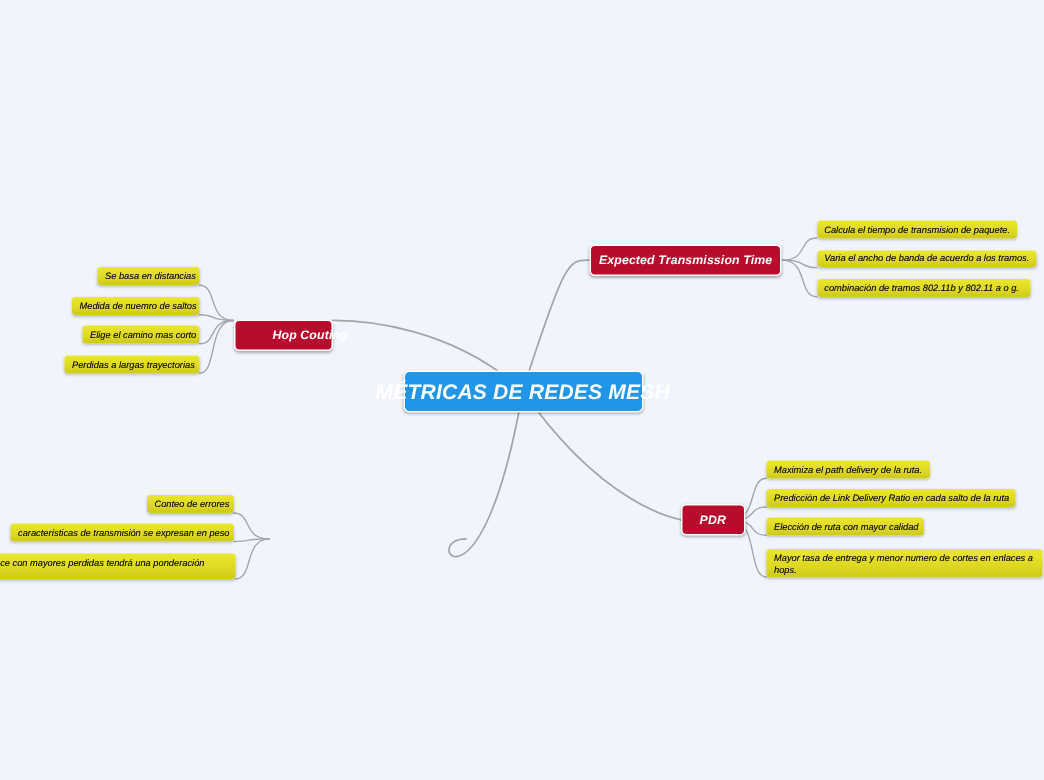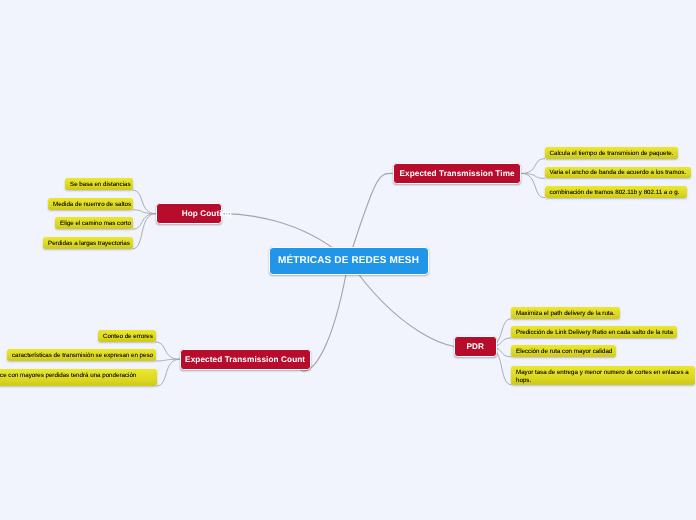--- a/index.html
+++ b/index.html
@@ -9,7 +9,7 @@
        -webkit-font-smoothing:antialiased;text-rendering:geometricPrecision;}
   #canvas{position:relative;width:696px;height:520px;overflow:hidden;background:#f1f4fd;}
   svg#links{position:absolute;left:0;top:0;width:696px;height:520px;}
-  .node{position:absolute;box-sizing:border-box;}
+  .node{position:absolute;box-sizing:border-box;font-style:italic;}
 
   
   .root{background:#2196e8;border:1.6px solid #fff;border-radius:4px;

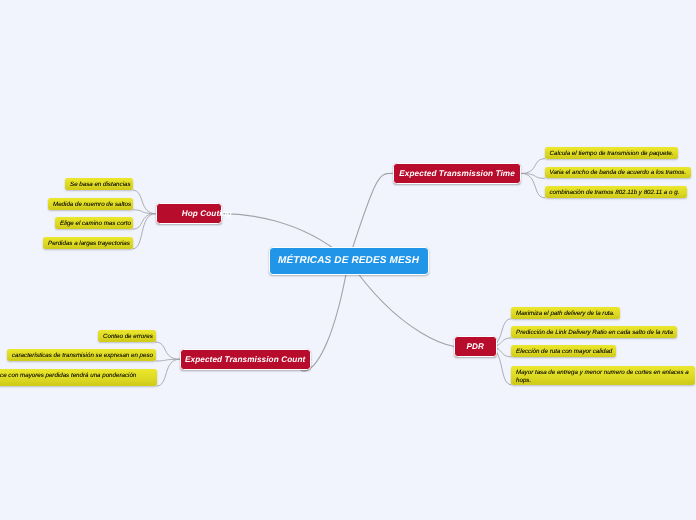--- a/index.html
+++ b/index.html
@@ -60,7 +60,7 @@
 
   <div class="node root" style="left:268.5px;top:246.5px;width:160px;height:28px;">MÉTRICAS DE REDES MESH</div>
 
-  <div class="node branch" style="left:155.5px;top:203px;width:66.5px;height:21.3px;padding-left:36px;">Hop Couting</div>
+  <div class="node branch" style="left:155.5px;top:213px;width:66.5px;height:21.3px;padding-left:36px;">Hop Couting</div>
   <div class="node branch" style="left:392.8px;top:162.8px;width:128.6px;height:21.3px;">Expected Transmission Time</div>
   <div class="node branch" style="left:179.6px;top:348.6px;width:131.1px;height:21.3px;">Expected Transmission Count</div>
   <div class="node branch" style="left:453.7px;top:336.2px;width:43px;height:21.3px;">PDR</div>

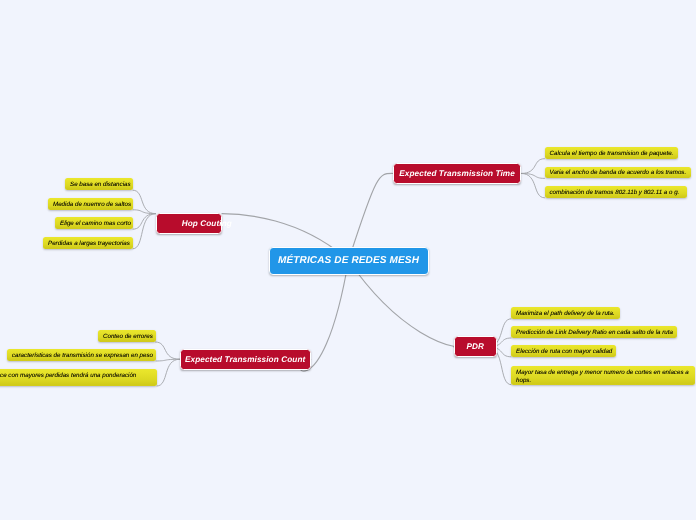--- a/index.html
+++ b/index.html
@@ -13,7 +13,7 @@
 
   
   .root{background:#2196e8;border:1.6px solid #fff;border-radius:4px;
-        color:#fff;font-weight:bold;font-size:10px;letter-spacing:.15px;
+        color:#fff;font-weight:bold;font-size:14px;letter-spacing:.15px;
         display:flex;align-items:center;justify-content:center;white-space:nowrap;
         box-shadow:0 1px 2px rgba(0,0,0,.28);}
 

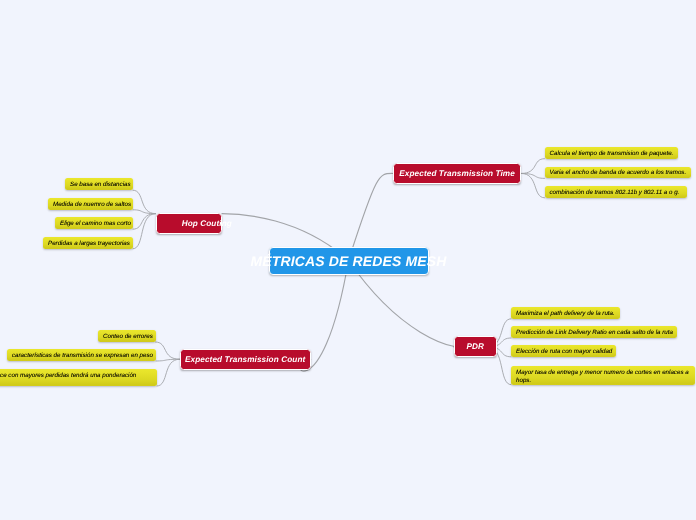--- a/index.html
+++ b/index.html
@@ -62,7 +62,6 @@
 
   <div class="node branch" style="left:155.5px;top:213px;width:66.5px;height:21.3px;padding-left:36px;">Hop Couting</div>
   <div class="node branch" style="left:392.8px;top:162.8px;width:128.6px;height:21.3px;">Expected Transmission Time</div>
-  <div class="node branch" style="left:179.6px;top:348.6px;width:131.1px;height:21.3px;">Expected Transmission Count</div>
   <div class="node branch" style="left:453.7px;top:336.2px;width:43px;height:21.3px;">PDR</div>
 
   <div class="node leaf" style="left:65px;top:178.4px;width:68px;height:11.8px;">Se basa en distancias</div>

